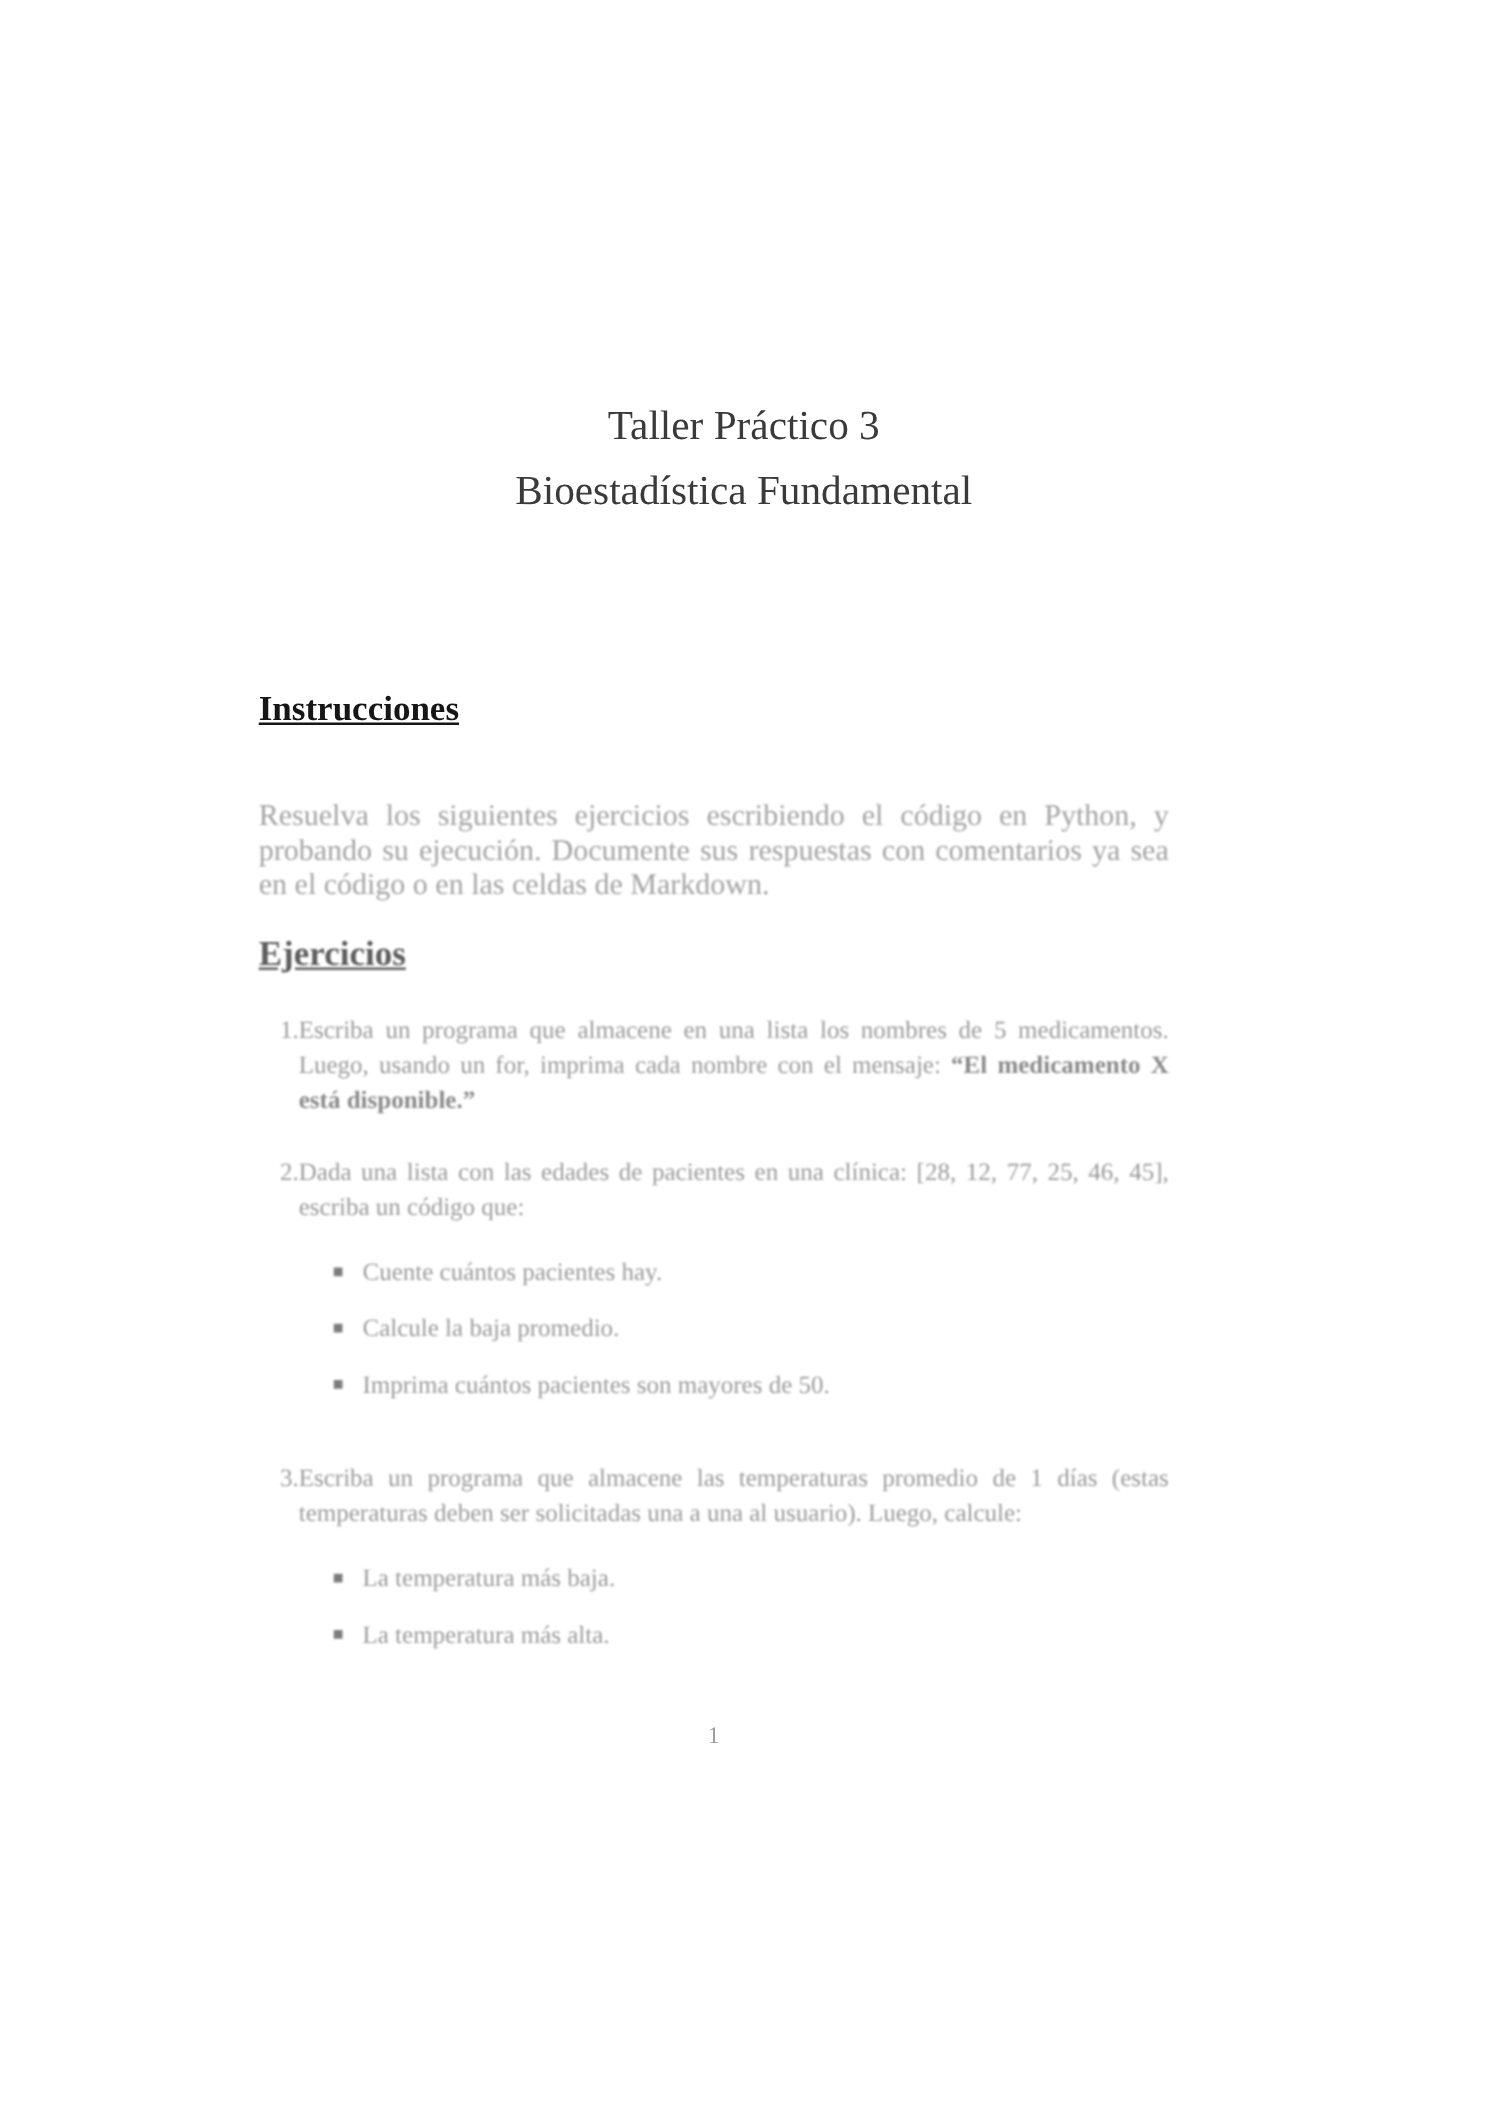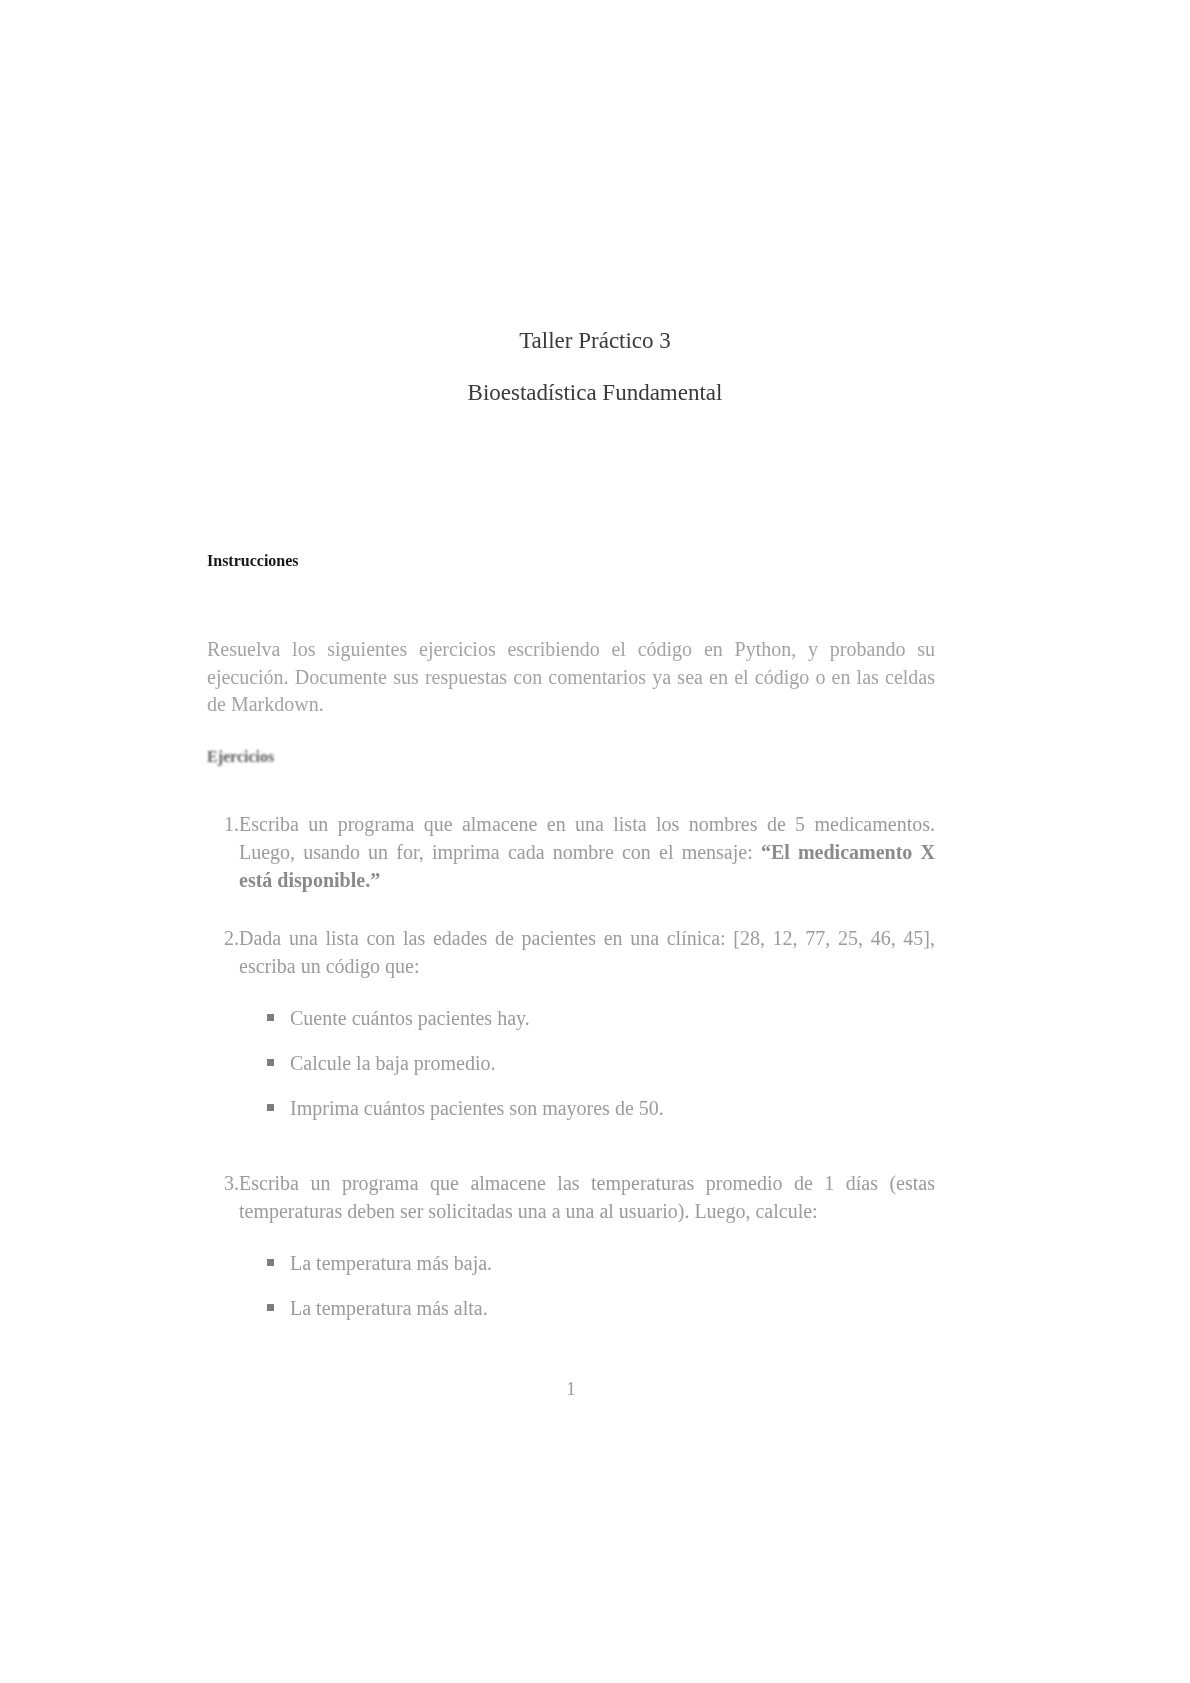--- a/index.html
+++ b/index.html
@@ -21,7 +21,7 @@
     left: 0;
     width: 1190px;
     text-align: center;
-    font-size: 23px;
+    font-size: 33px;
     line-height: 52px;
     color: #3a3a3a;
     filter: blur(0.3px);

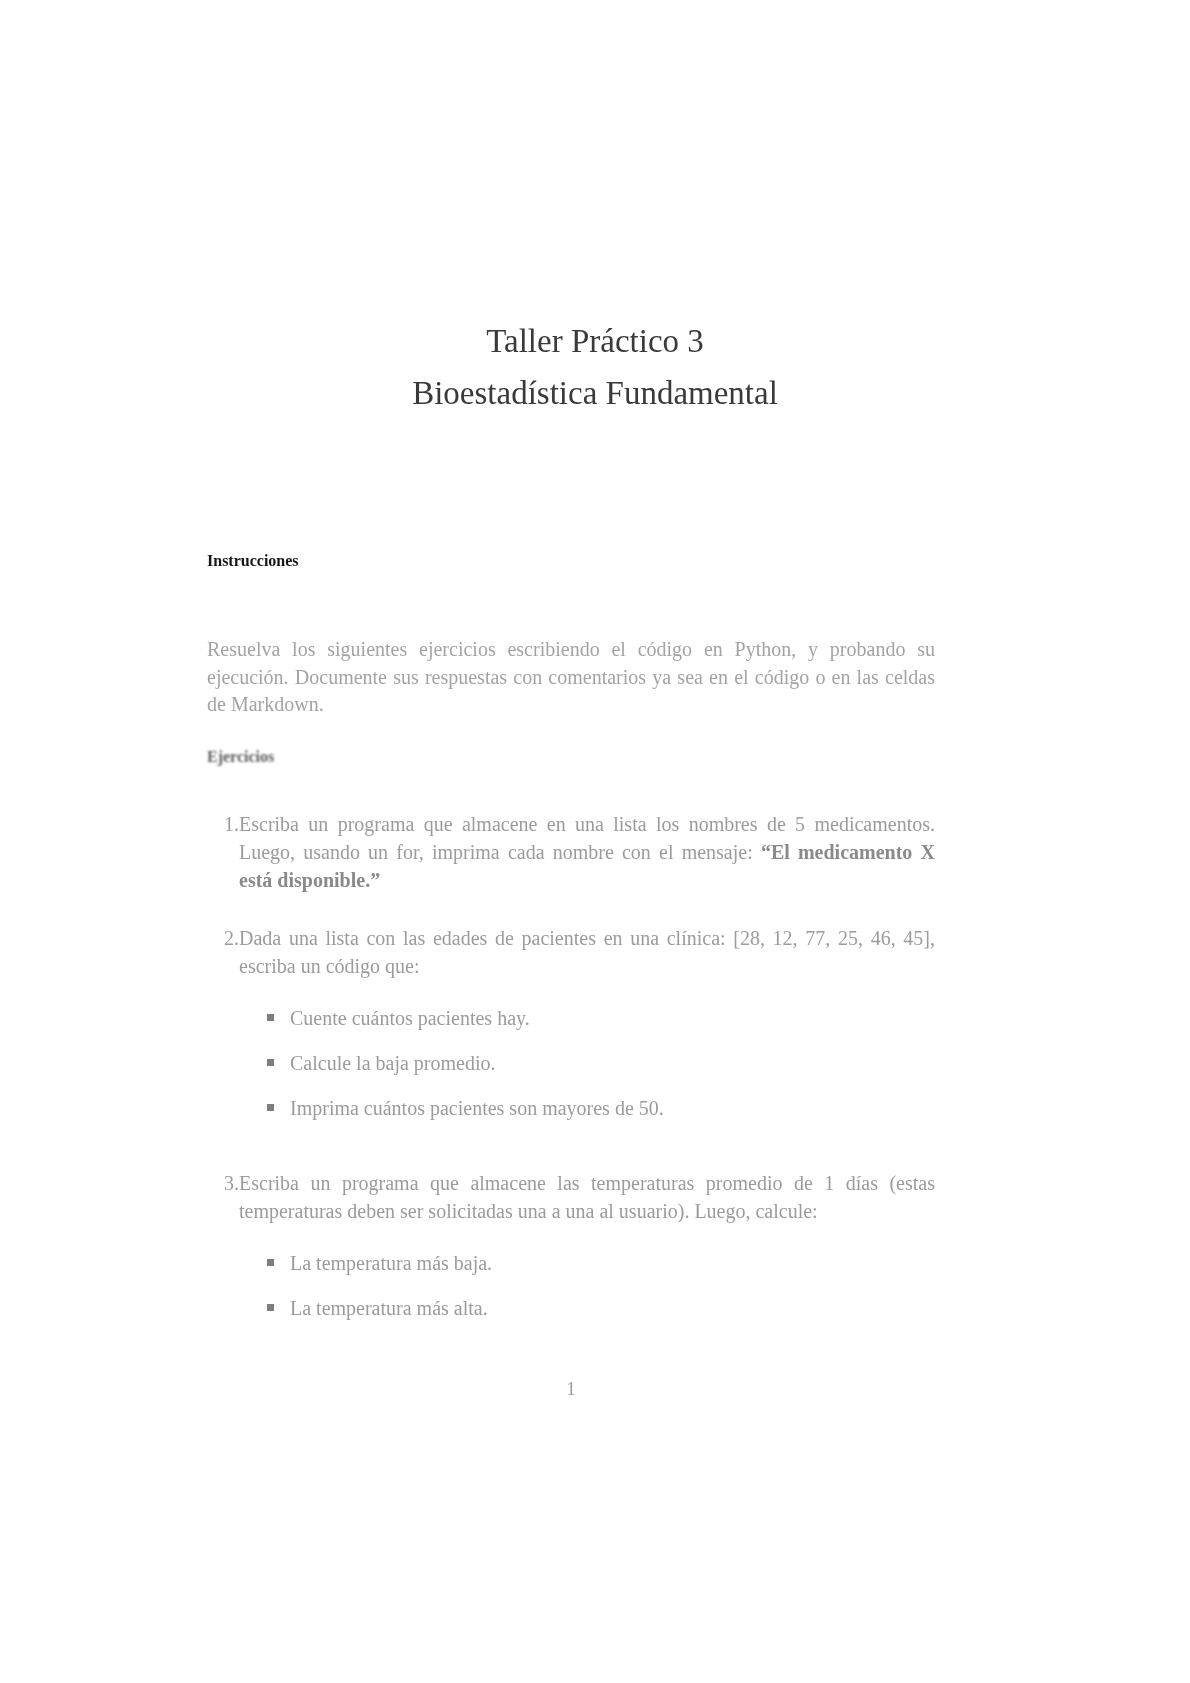--- a/index.html
+++ b/index.html
@@ -33,9 +33,10 @@
   }
   .sec-heading {
     font-weight: bold;
-    font-size: 16px;
+    font-size: 28px;
     color: #161616;
     margin: 0;
+    text-decoration: underline;
   }
   .heading-instrucciones { top: 552px; }
   .heading-ejercicios {

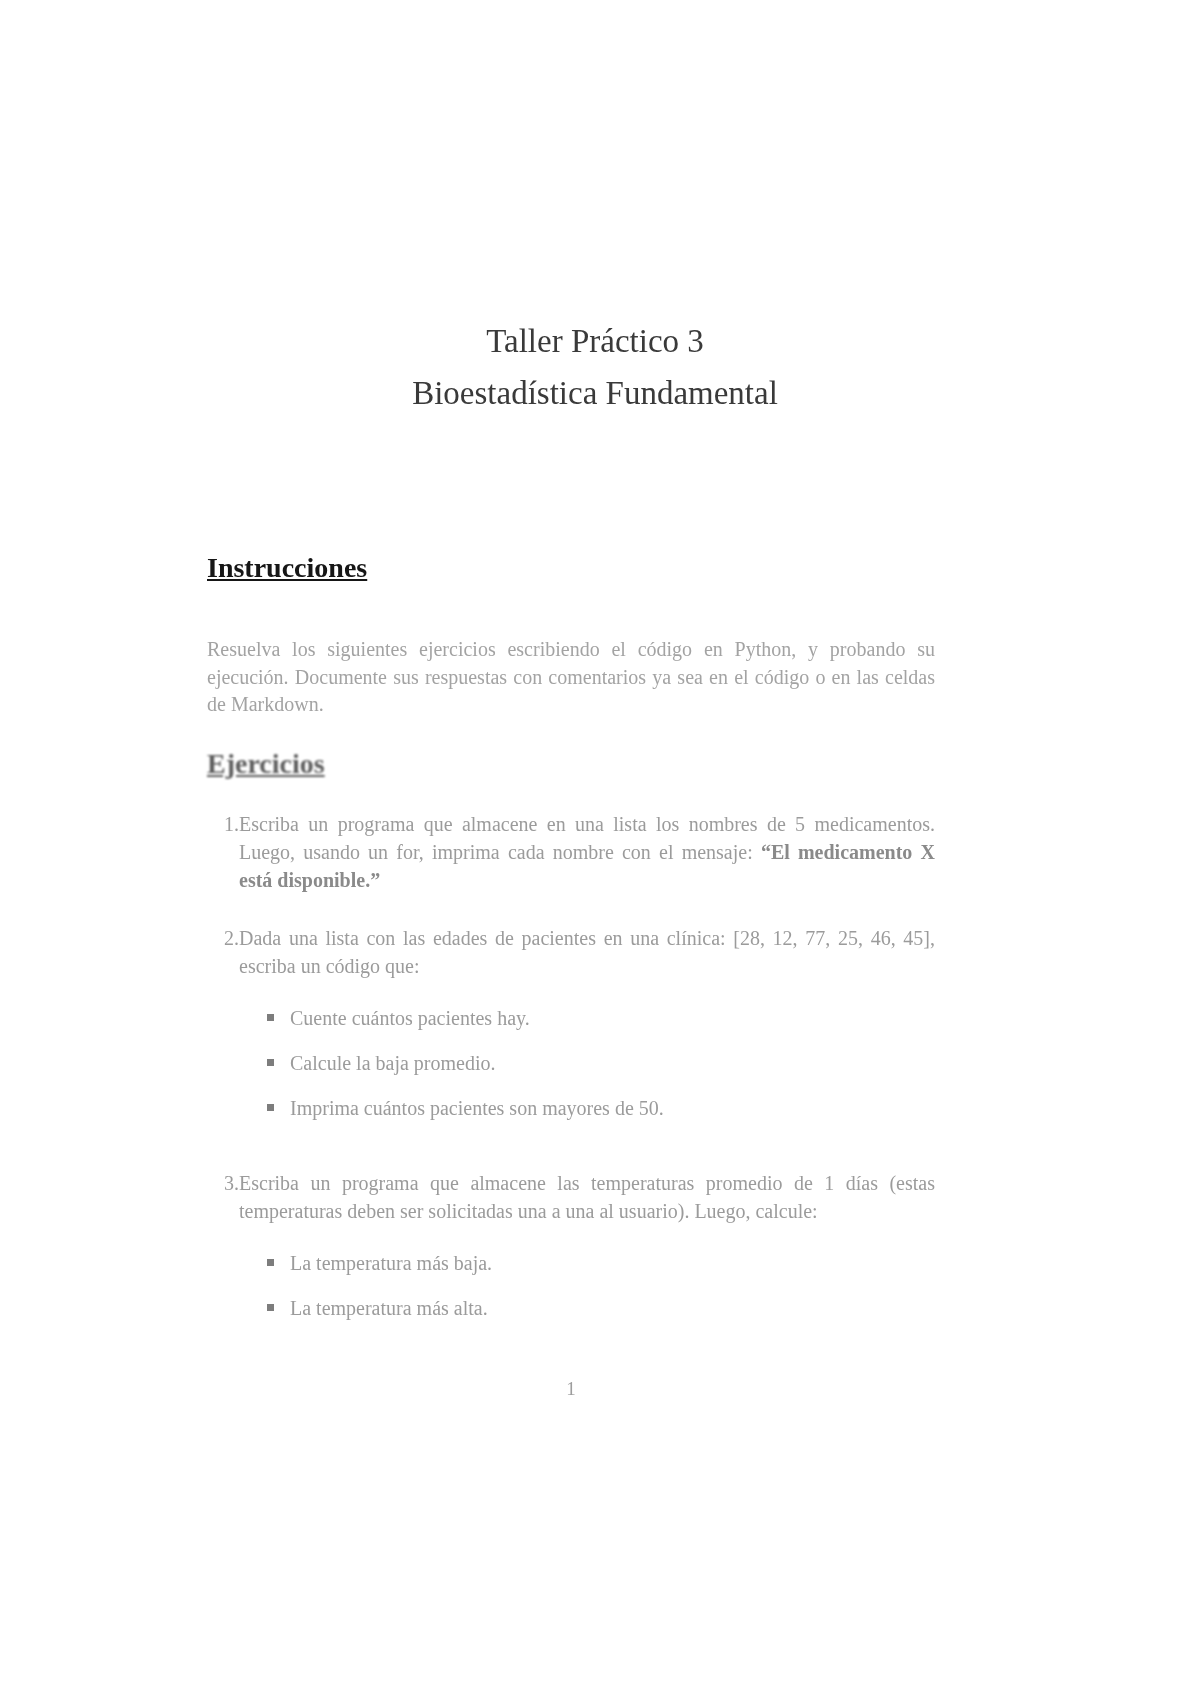--- a/index.html
+++ b/index.html
@@ -46,7 +46,7 @@
   }
   .intro-paragraph {
     top: 616px;
-    font-size: 20px;
+    font-size: 24px;
     line-height: 27.5px;
     text-align: justify;
     color: #a3a3a3;

